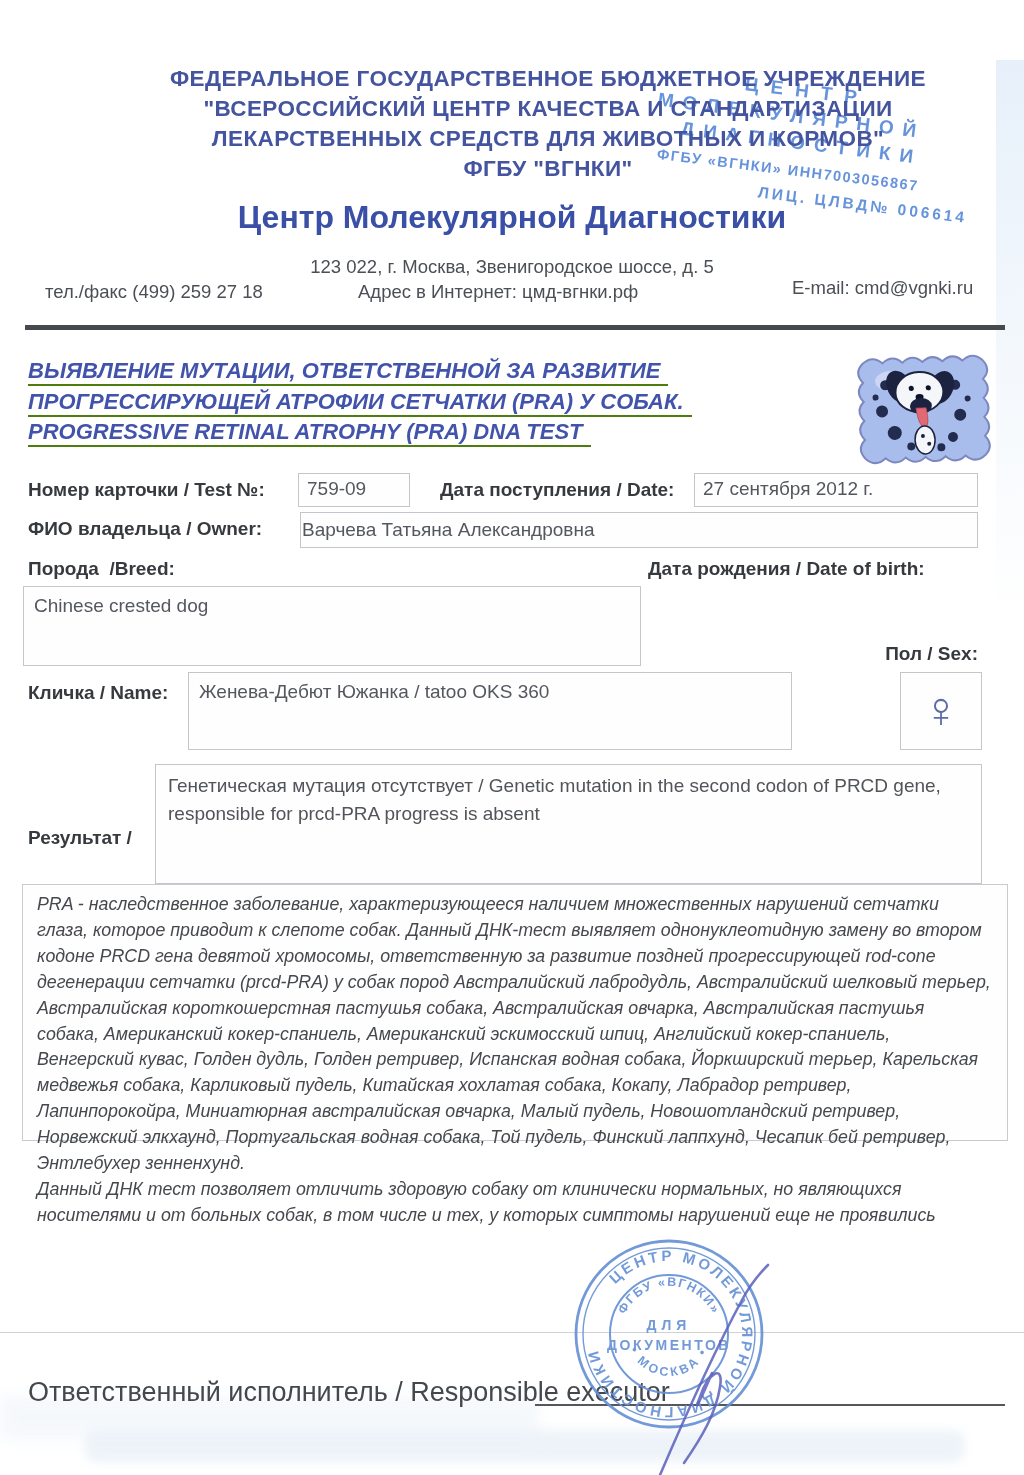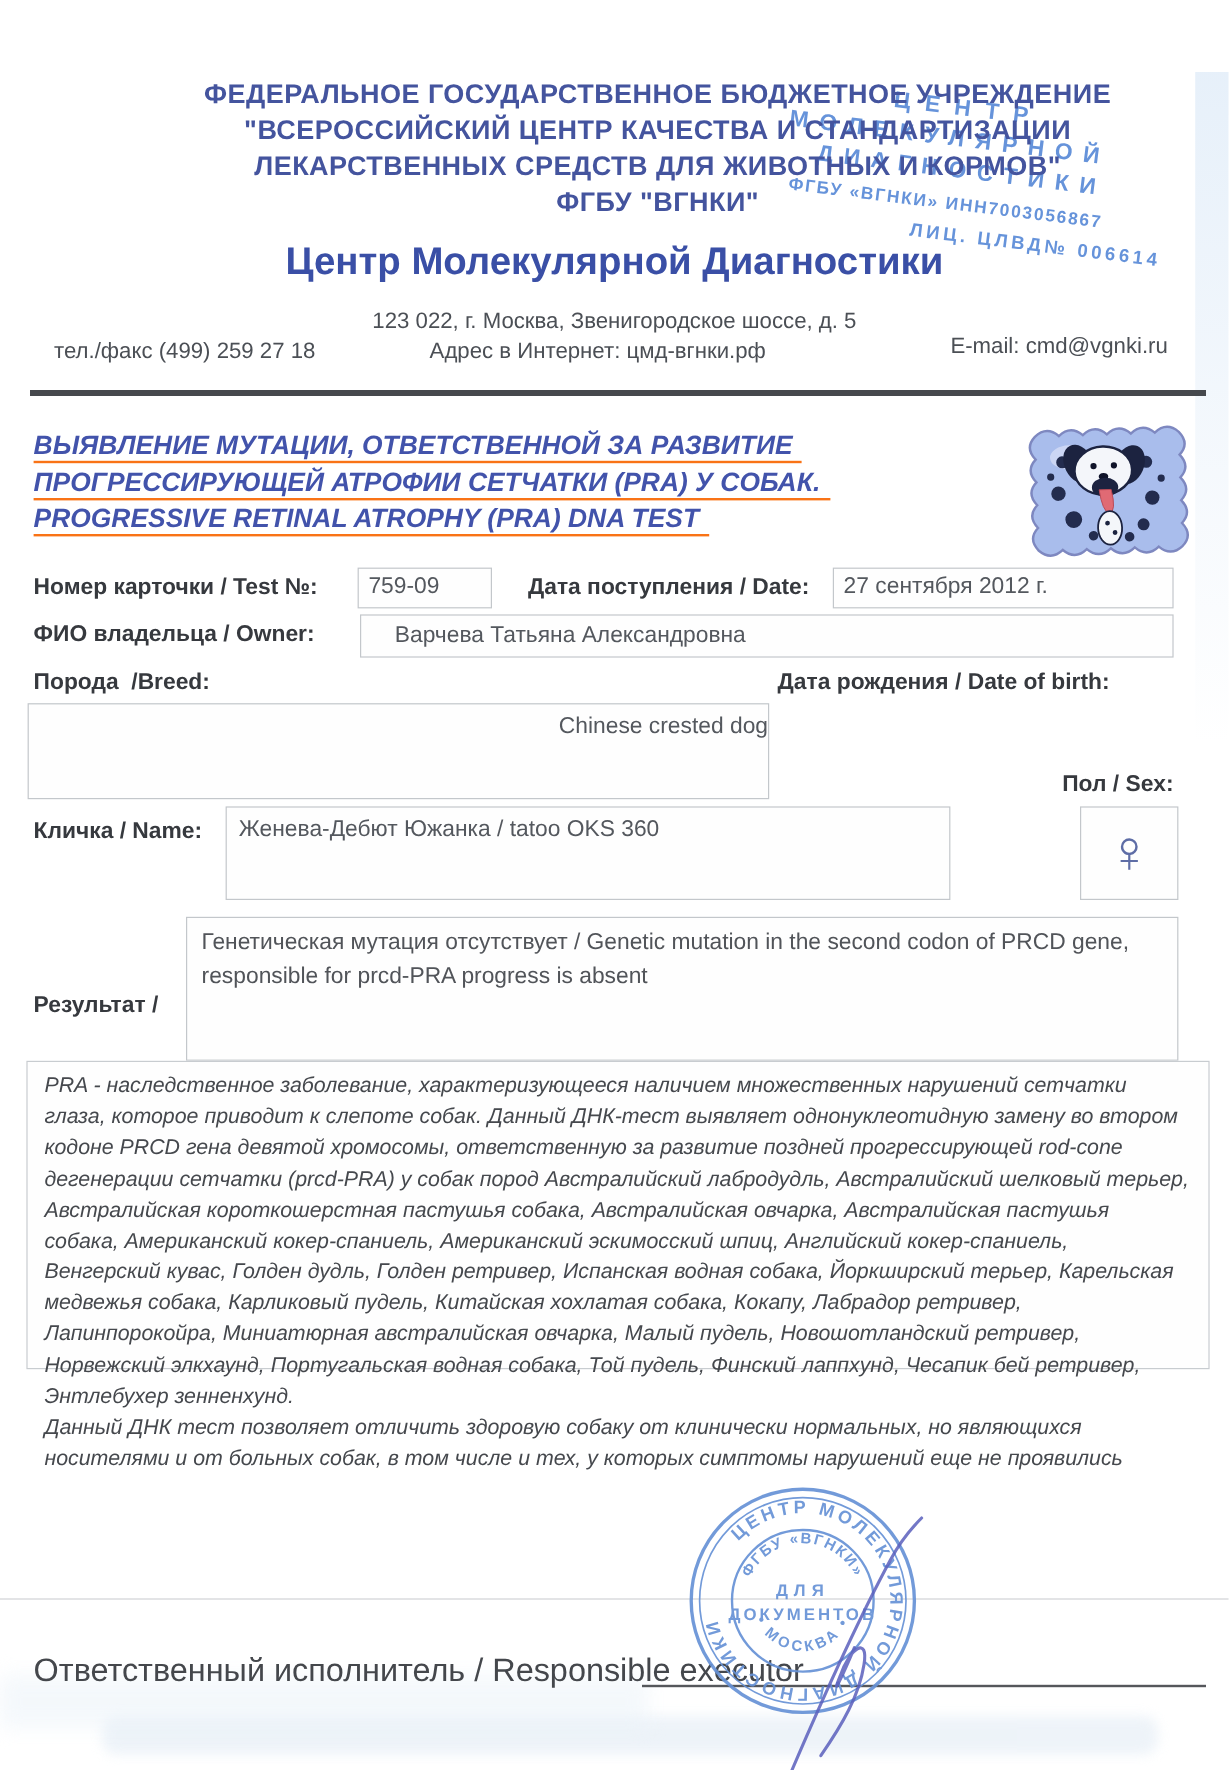--- a/index.html
+++ b/index.html
@@ -30,7 +30,7 @@
   
   .test-title{left:28px;top:356px;width:800px;color:#4253ab;font-weight:bold;font-style:italic;
               font-size:22px;line-height:30.5px;z-index:2;}
-  .test-title span{border-bottom:2px solid #f97316;padding-right:8px;padding-bottom:1px;white-space:nowrap;}
+  .test-title span{border-bottom:2px solid #4d7c0f;padding-right:8px;padding-bottom:1px;white-space:nowrap;}
   .dog-stamp{left:852px;top:350px;z-index:2;transform:rotate(-2deg);}
 
   

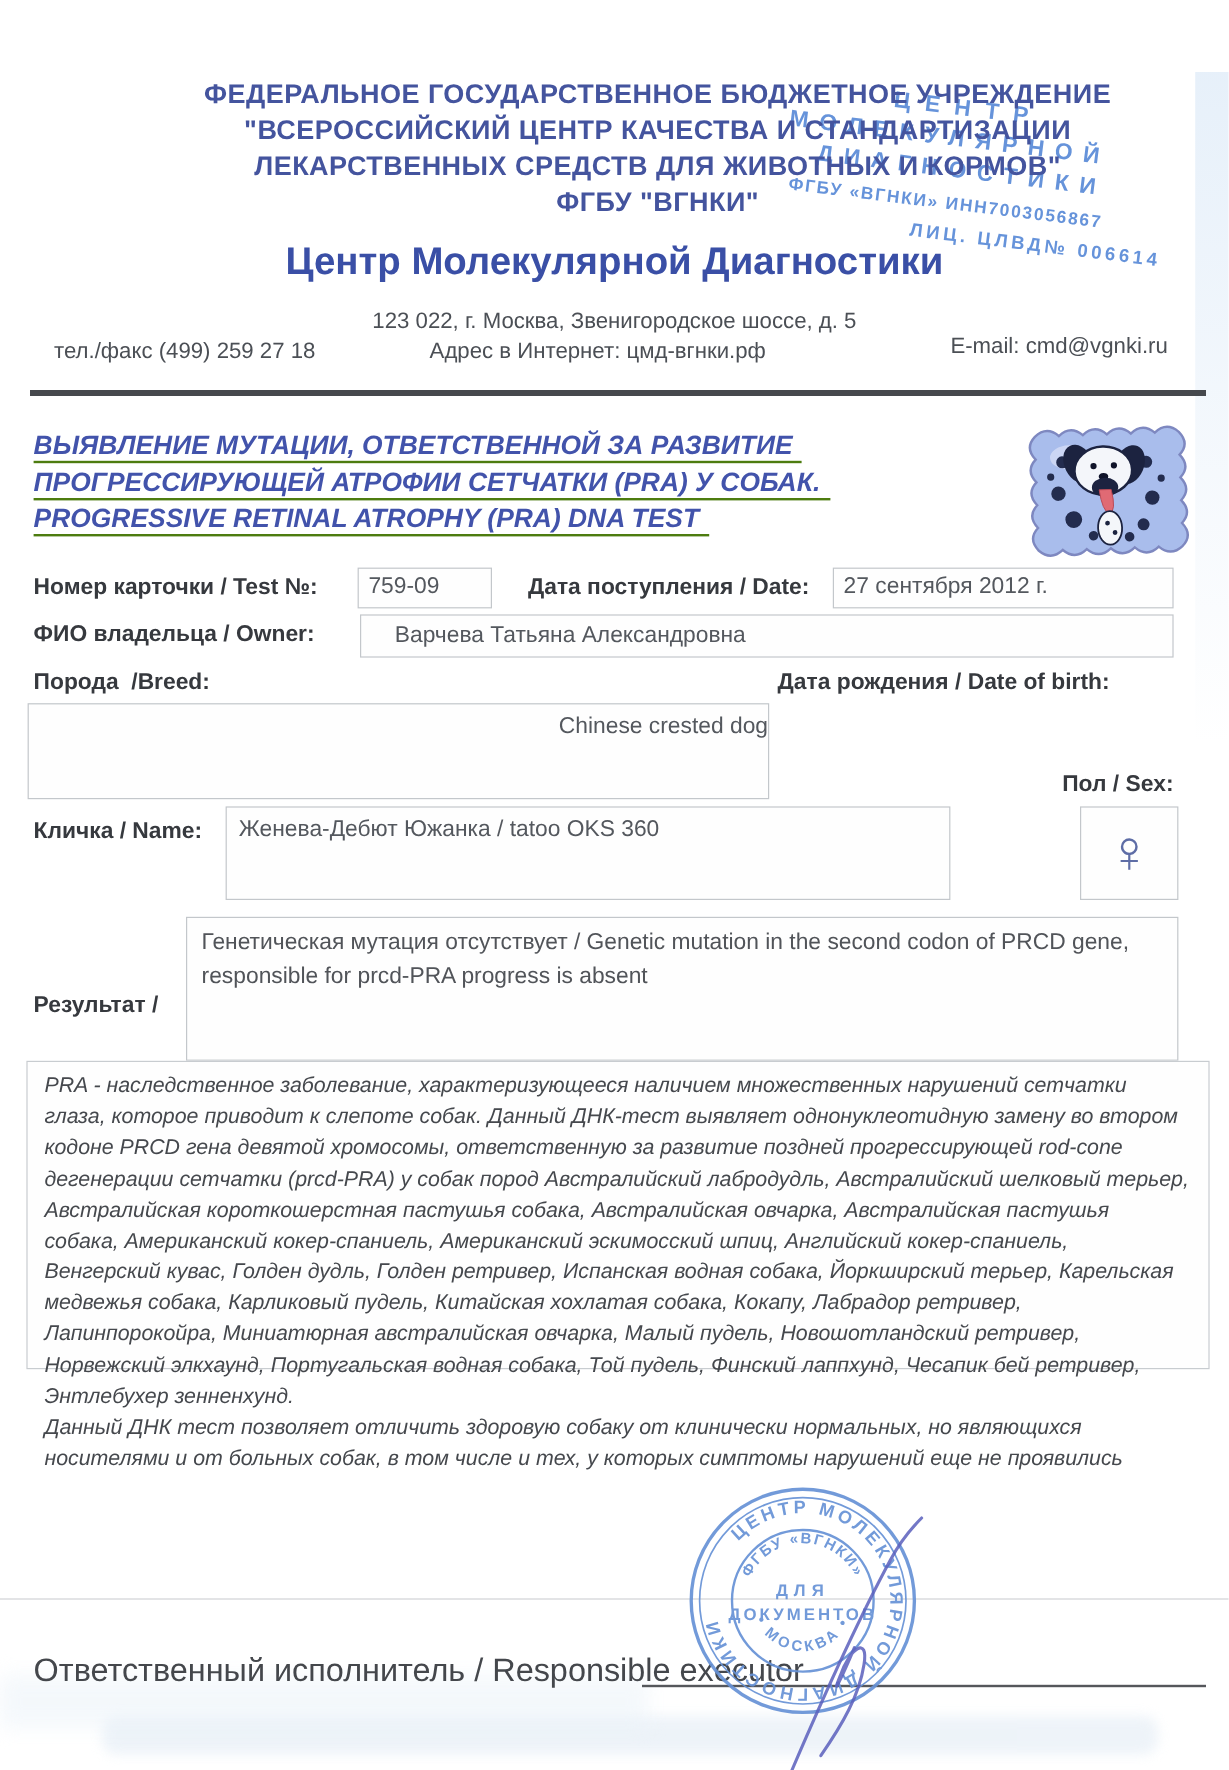--- a/index.html
+++ b/index.html
@@ -43,7 +43,7 @@
   .l-date{left:420px;top:479px;margin-left:20px;}
   .b-date{left:694px;top:473px;width:284px;height:34px;line-height:30px;padding-left:8px;}
   .l-owner{left:28px;top:518px;}
-  .b-owner{left:300px;top:512px;width:678px;height:36px;line-height:33px;padding-left:28px;}
+  .b-owner{left:300px;top:512px;width:678px;height:36px;line-height:33px;padding-left:1px;}
   .l-breed{left:28px;top:558px;}
   .l-birth{left:648px;top:558px;}
   .b-breed{left:23px;top:586px;width:618px;height:80px;line-height:22px;padding:8px 0 0 10px;text-align:right;}

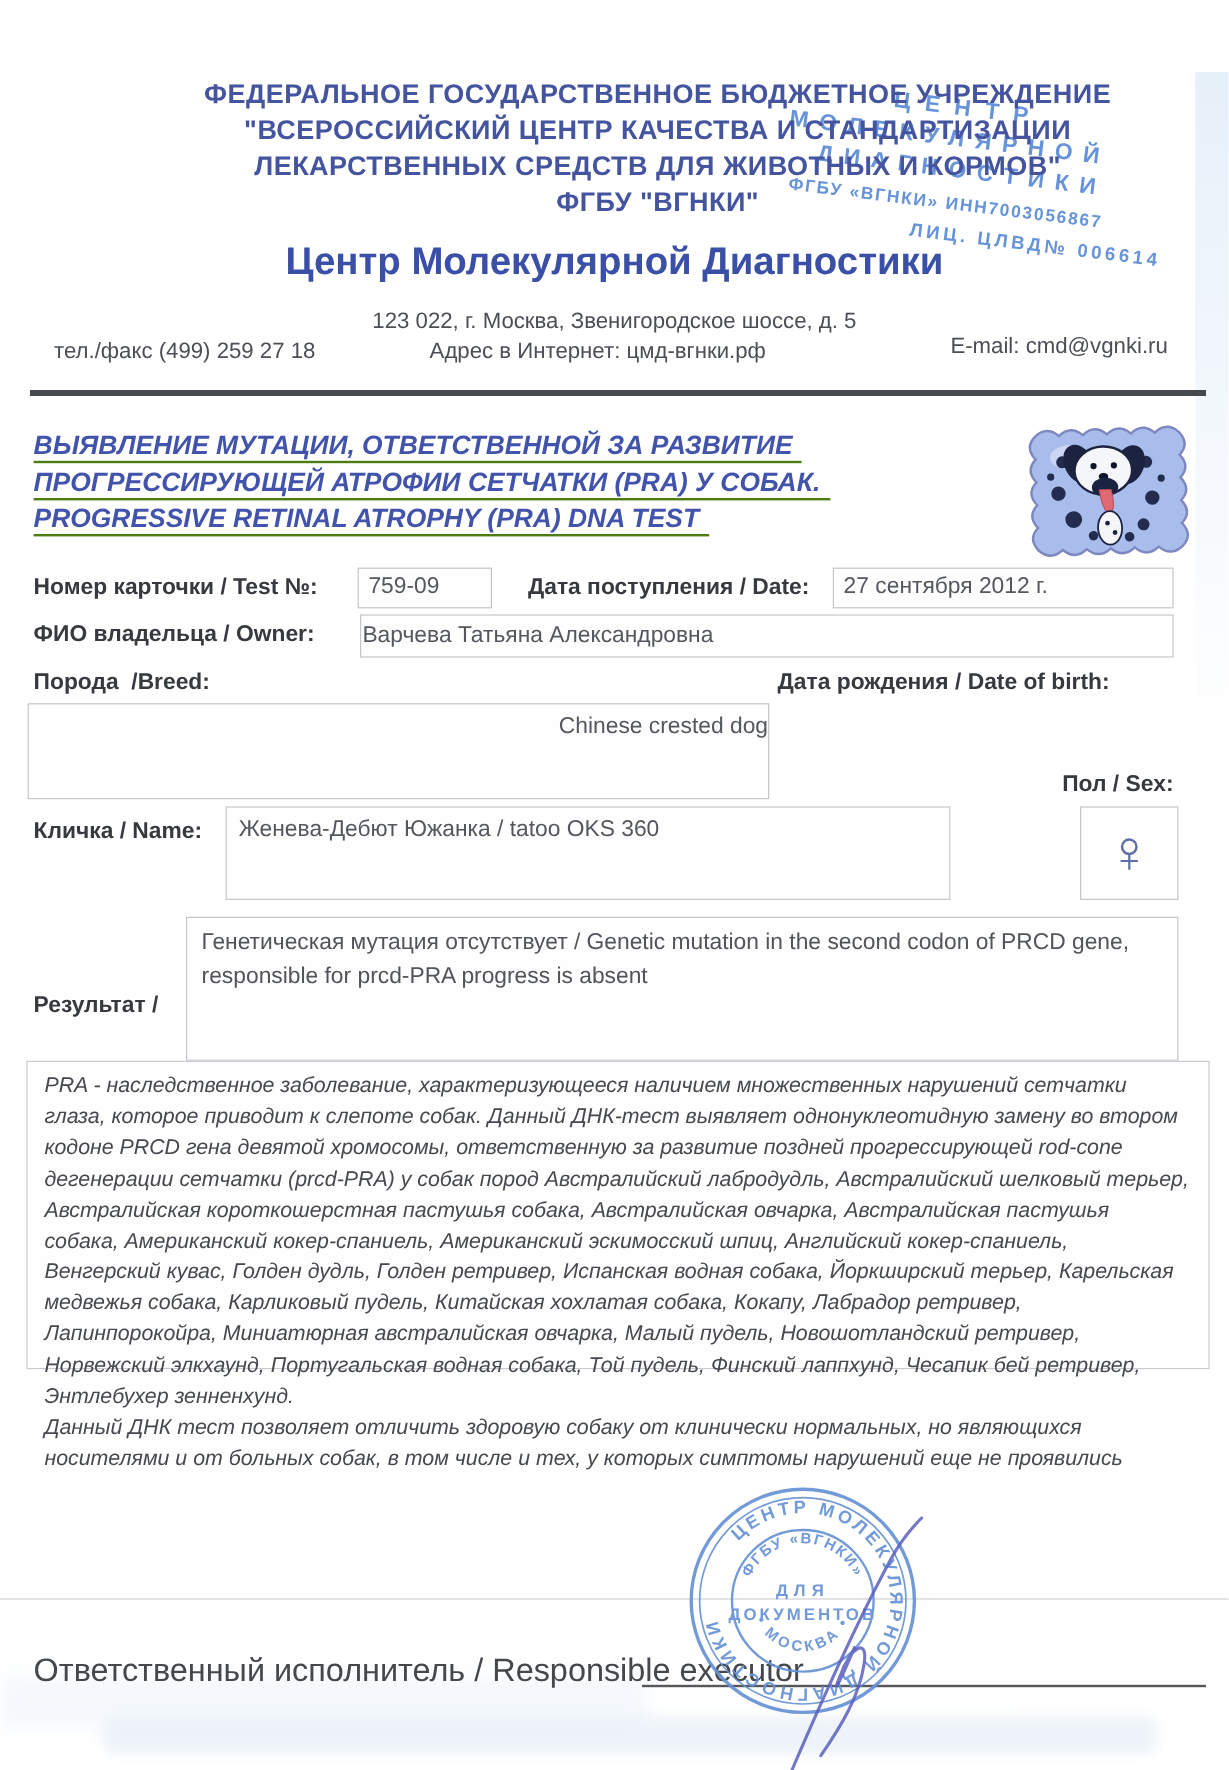--- a/index.html
+++ b/index.html
@@ -46,7 +46,7 @@
   .b-owner{left:300px;top:512px;width:678px;height:36px;line-height:33px;padding-left:1px;}
   .l-breed{left:28px;top:558px;}
   .l-birth{left:648px;top:558px;}
-  .b-breed{left:23px;top:586px;width:618px;height:80px;line-height:22px;padding:8px 0 0 10px;text-align:right;}
+  .b-breed{left:23px;top:586px;width:618px;height:80px;line-height:22px;padding:8px 0 0 10px;}
   .b-birth{left:650px;top:588px;width:328px;height:40px;line-height:36px;padding-left:10px;}
   .l-sex{left:0;top:643px;width:978px;text-align:right;}
   .l-name{left:28px;top:682px;}

